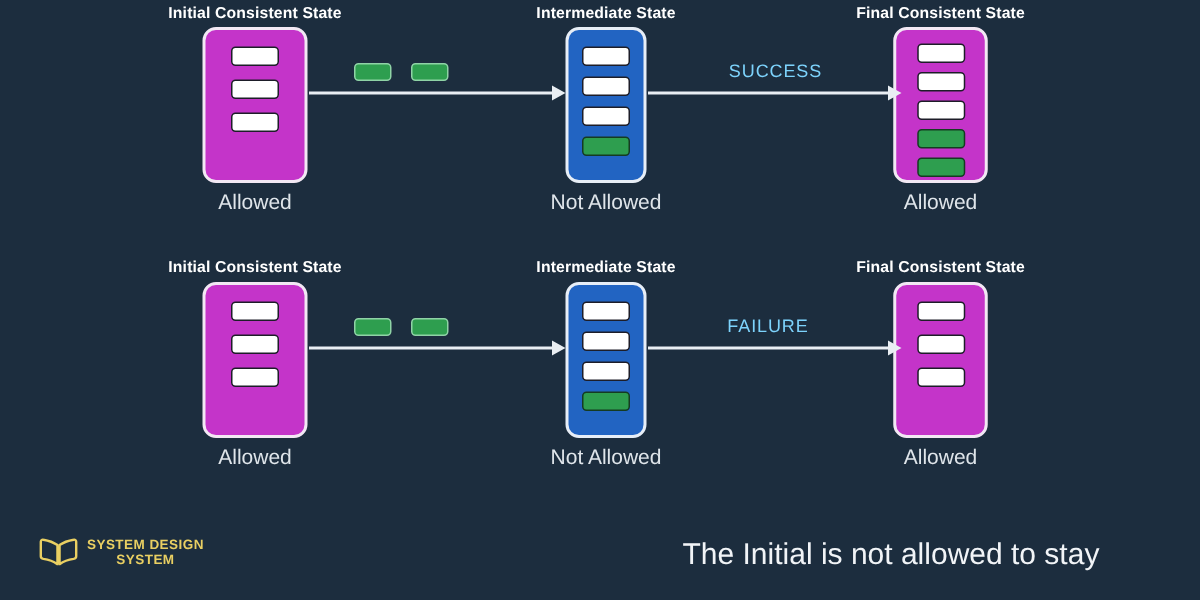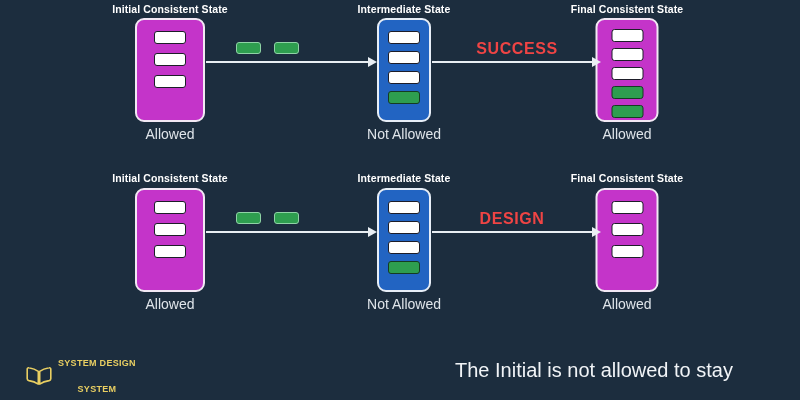--- a/index.html
+++ b/index.html
@@ -85,9 +85,9 @@
   }
   .arrow-label {
     position: absolute;
-    color: #ef4444;
-    font-size: 16px;
-    font-weight: bold;
+    color: #7dd3fc;
+    font-size: 12px;
+    font-weight: normal;
     letter-spacing: 0.6px;
     white-space: nowrap;
     transform: translateX(-50%);

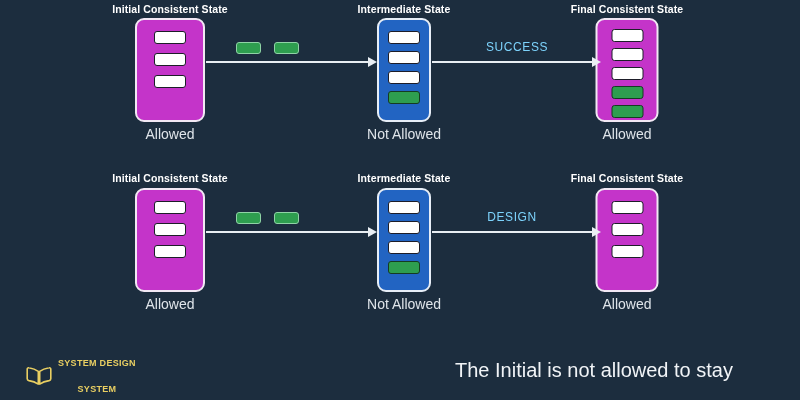--- a/index.html
+++ b/index.html
@@ -211,7 +211,7 @@
 
   <div class="arrow-line" style="left:432px; top:231px; width:162px;"></div>
   <div class="arrow-head" style="left:592px; top:227px;"></div>
-  <div class="arrow-label" style="left:512px; top:210px;">DESIGN</div>
+  <div class="arrow-label" style="left:512px; top:210px;">FAILURE</div>
 
   <div class="note" style="left:455px; top:330px;">
     <div>The Initial is not allowed to stay</div>

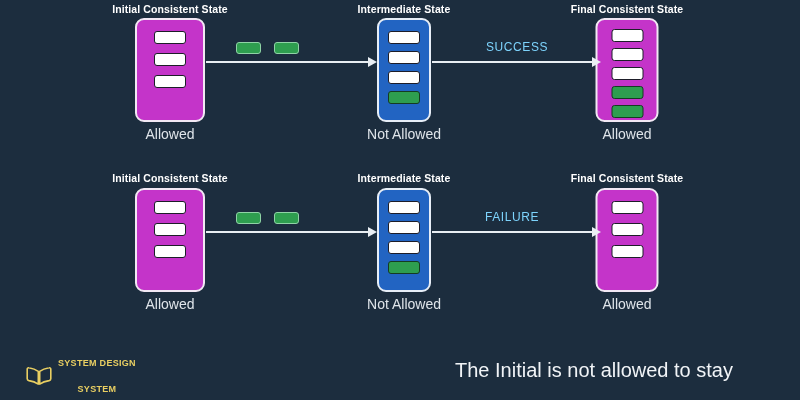--- a/index.html
+++ b/index.html
@@ -129,7 +129,6 @@
     font-weight: bold;
     line-height: 10px;
     letter-spacing: 0.3px;
-    gap: 16px;
   }
 </style>
 </head>

